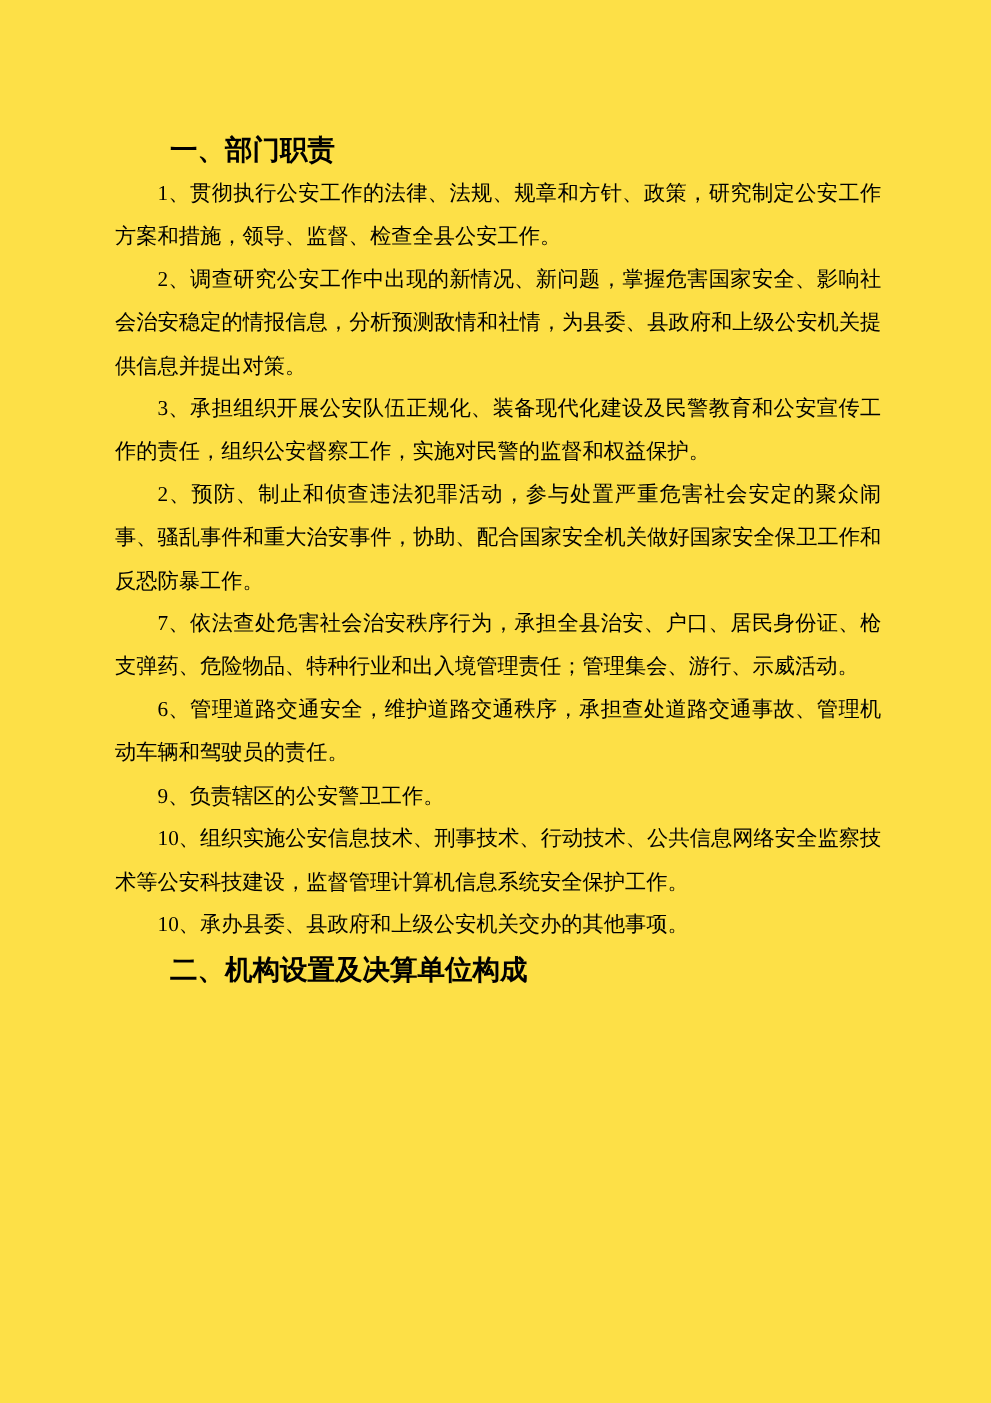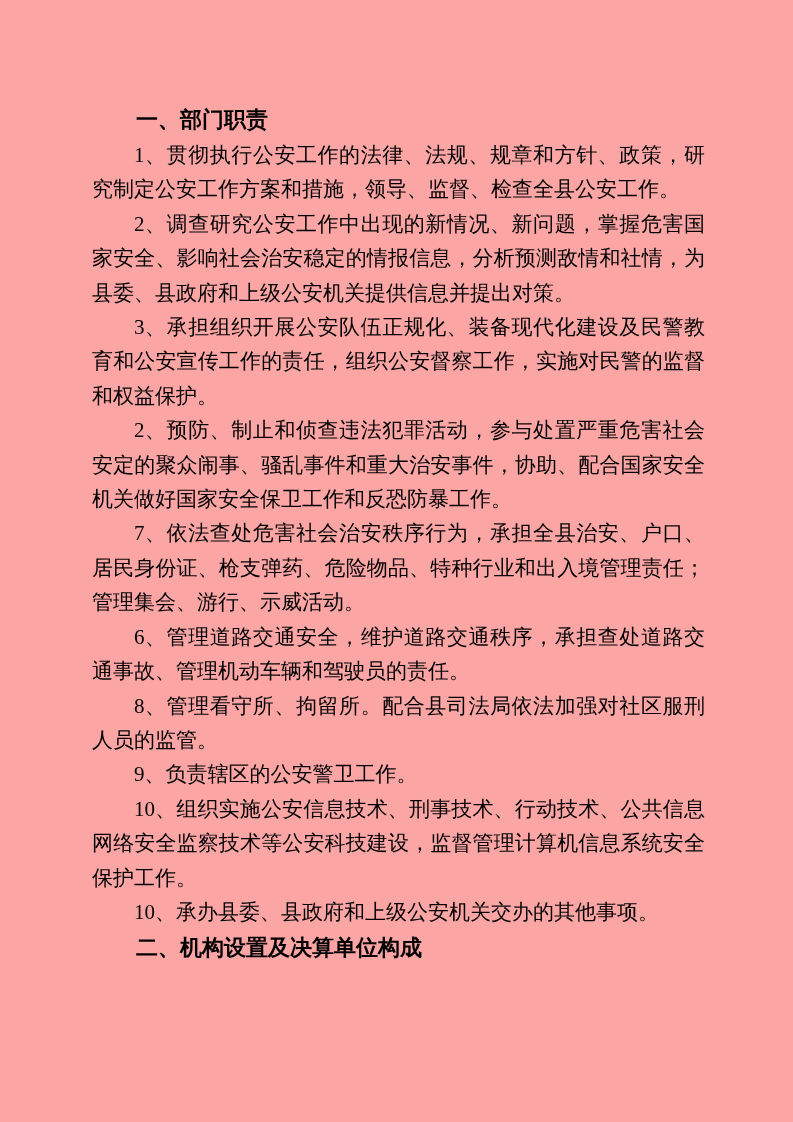--- a/index.html
+++ b/index.html
@@ -11,7 +11,7 @@
     position: relative;
     width: 793px;
     height: 1122px;
-    background: #fca5a5;
+    background: #fde047;
     overflow: hidden;
   }
   .content {

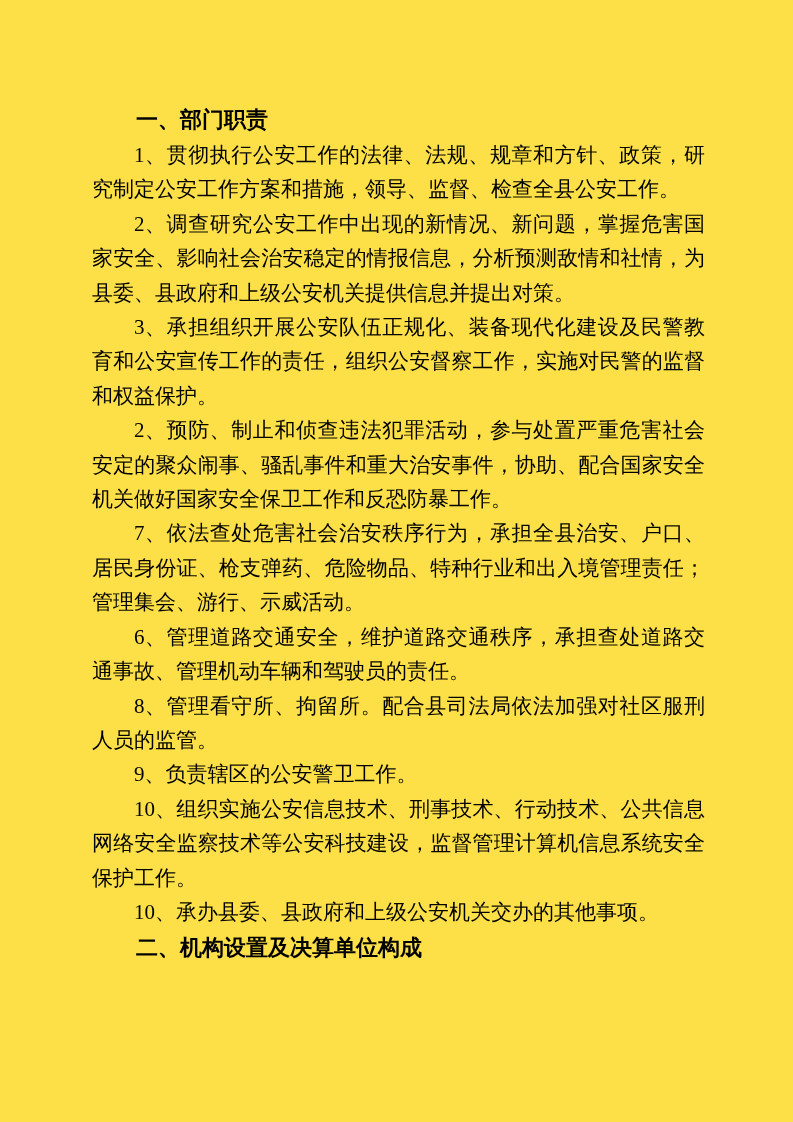--- a/index.html
+++ b/index.html
@@ -35,7 +35,7 @@
     margin: 0;
     padding: 0;
     font-family: "Liberation Serif", "DejaVu Serif", serif;
-    font-size: 21px;
+    font-size: 17px;
     line-height: 34.4px;
     text-indent: 2em;
     text-align: justify;

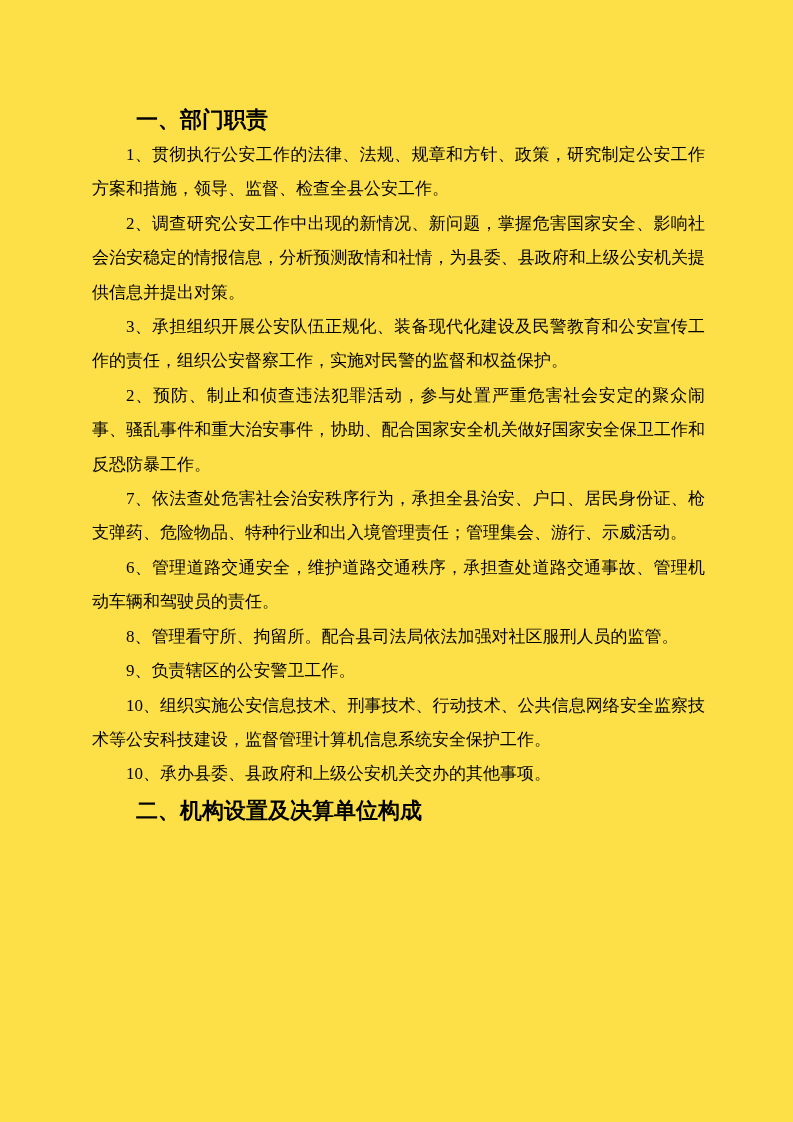--- a/index.html
+++ b/index.html
@@ -55,7 +55,6 @@
     <p class="body-para">2、预防、制止和侦查违法犯罪活动，参与处置严重危害社会安定的聚众闹事、骚乱事件和重大治安事件，协助、配合国家安全机关做好国家安全保卫工作和反恐防暴工作。</p>
     <p class="body-para">7、依法查处危害社会治安秩序行为，承担全县治安、户口、居民身份证、枪支弹药、危险物品、特种行业和出入境管理责任；管理集会、游行、示威活动。</p>
     <p class="body-para">6、管理道路交通安全，维护道路交通秩序，承担查处道路交通事故、管理机动车辆和驾驶员的责任。</p>
-    <p class="body-para">8、管理看守所、拘留所。配合县司法局依法加强对社区服刑人员的监管。</p>
     <p class="body-para">9、负责辖区的公安警卫工作。</p>
     <p class="body-para">10、组织实施公安信息技术、刑事技术、行动技术、公共信息网络安全监察技术等公安科技建设，监督管理计算机信息系统安全保护工作。</p>
     <p class="body-para">10、承办县委、县政府和上级公安机关交办的其他事项。</p>

